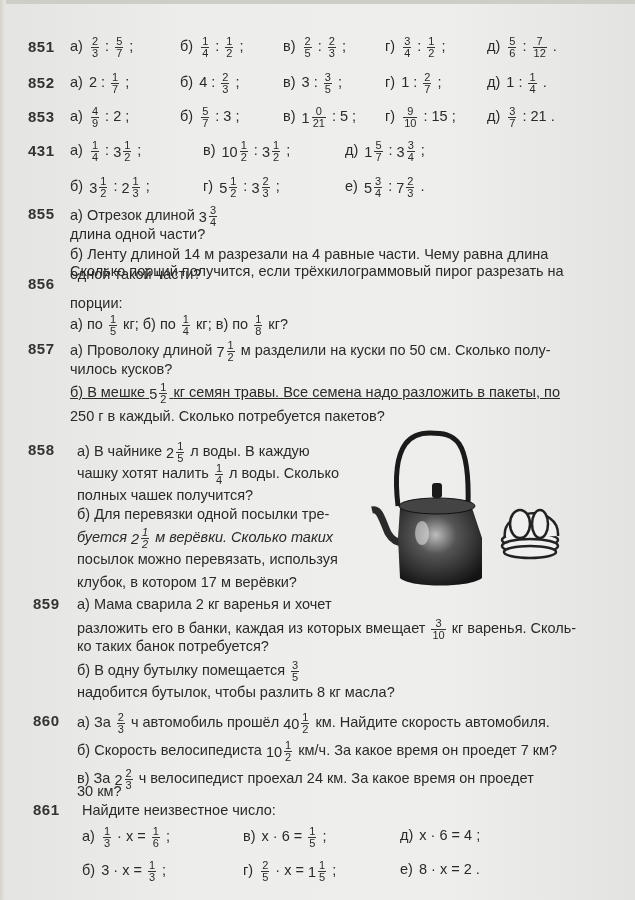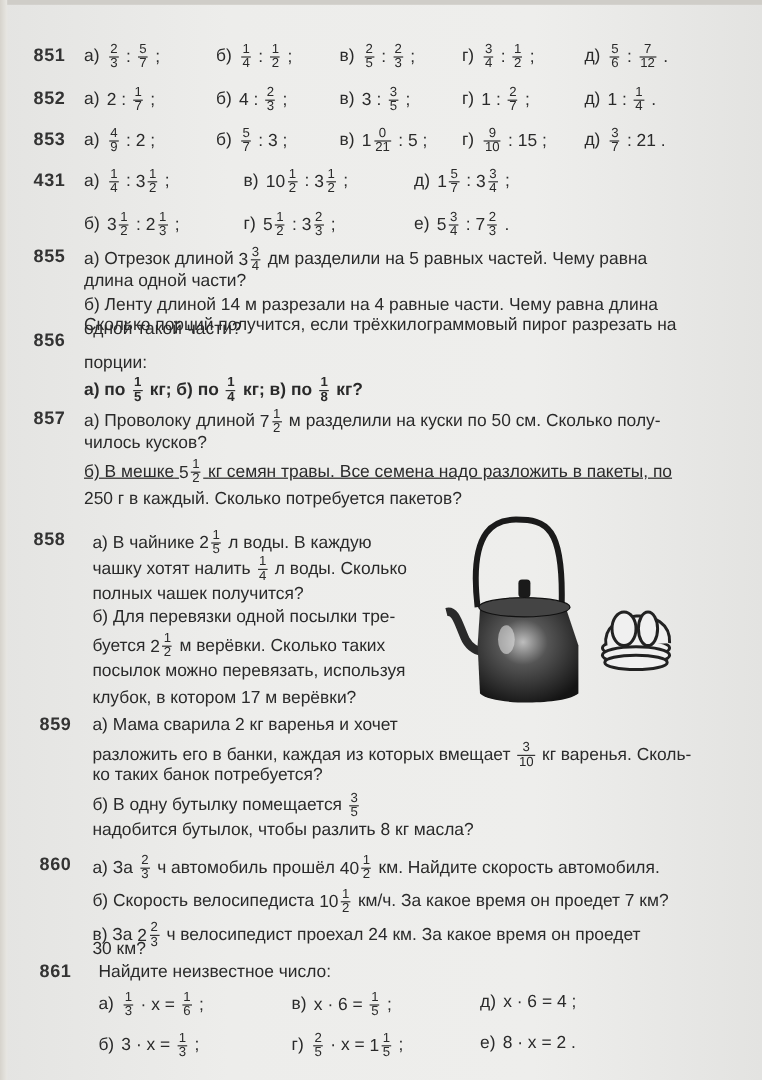--- a/index.html
+++ b/index.html
@@ -60,7 +60,6 @@
   <div class="t" style="left:70px;top:205px;">
     <span>а) Отрезок длиной</span>
     <span class="whole">3</span><span class="fr"><span class="n">3</span><span class="d">4</span></span>
-    <span>дм разделили на 5 равных частей. Чему равна</span>
   </div>
   <div class="t" style="left:70px;top:225px;">длина одной части?</div>
   <div class="t" style="left:70px;top:245px;">б) Ленту длиной 14 м разрезали на 4 равные части. Чему равна длина</div>

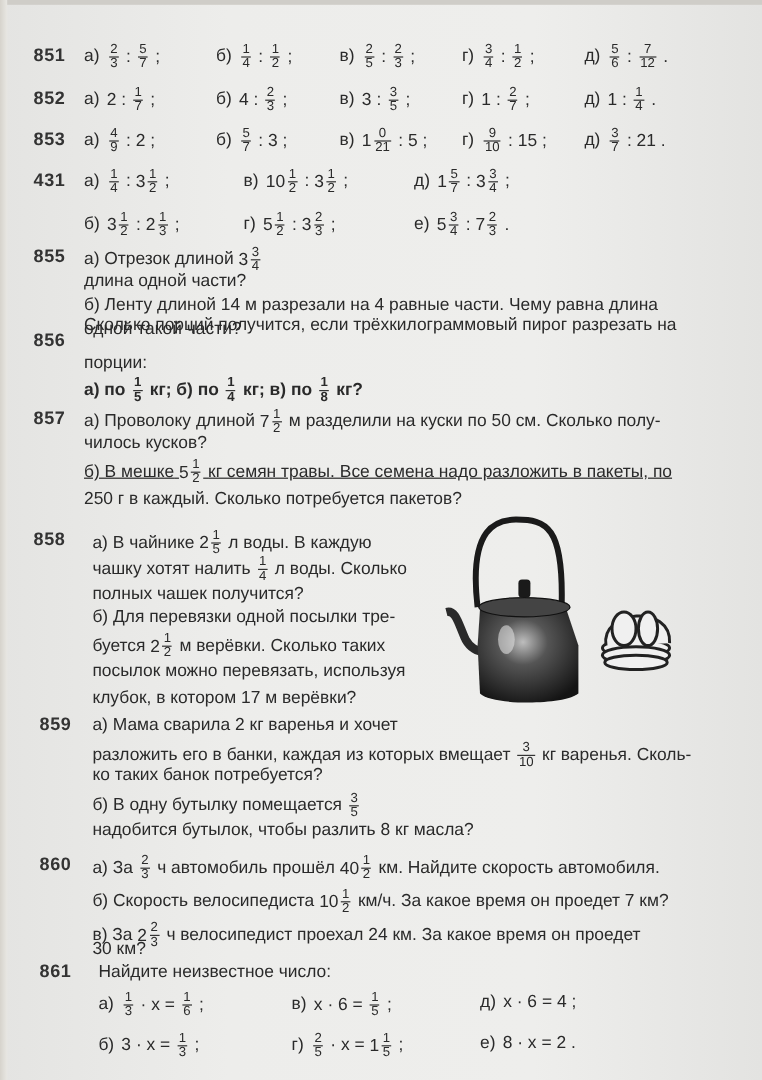--- a/index.html
+++ b/index.html
@@ -68,7 +68,7 @@
   <div class="num" style="left:28px;top:274px;top:275px;">856</div>
   <div class="t" style="left:70px;top:262px;">Сколько порций получится, если трёхкилограммовый пирог разрезать на</div>
   <div class="t" style="left:70px;top:294px;">порции:</div>
-  <div class="t" style="left:70px;top:314px;font-weight:bold;">
+  <div class="t" style="left:70px;top:314px;">
     <span>а) по</span>
     <span class="fr"><span class="n">1</span><span class="d">5</span></span>
     <span>кг; б) по</span>

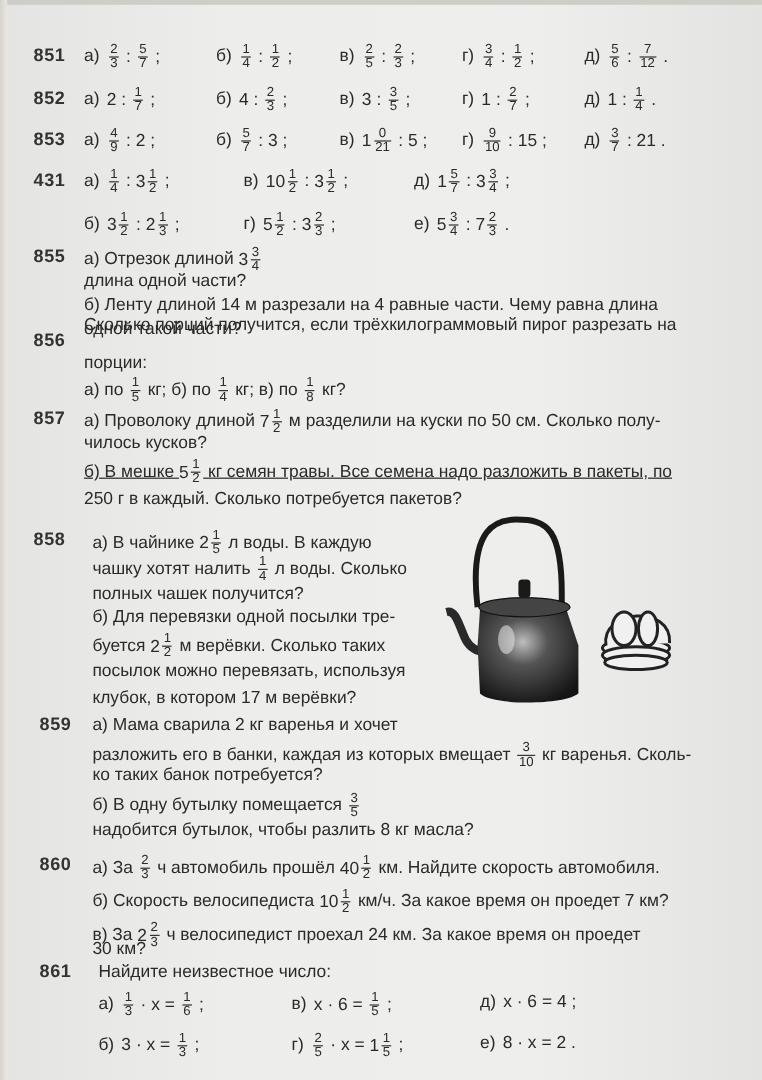--- a/index.html
+++ b/index.html
@@ -105,7 +105,7 @@
   </div>
   <div class="t" style="left:77px;top:505px;">б) Для перевязки одной посылки тре-</div>
   <div class="t" style="left:77px;top:486px;">полных чашек получится?</div>
-  <div class="t" style="left:77px;top:527px;">
+  <div class="t" style="left:77px;top:527px;font-style:italic;">
     <span>буется</span>
     <span class="whole">2</span><span class="fr"><span class="n">1</span><span class="d">2</span></span>
     <span>м верёвки. Сколько таких</span>

